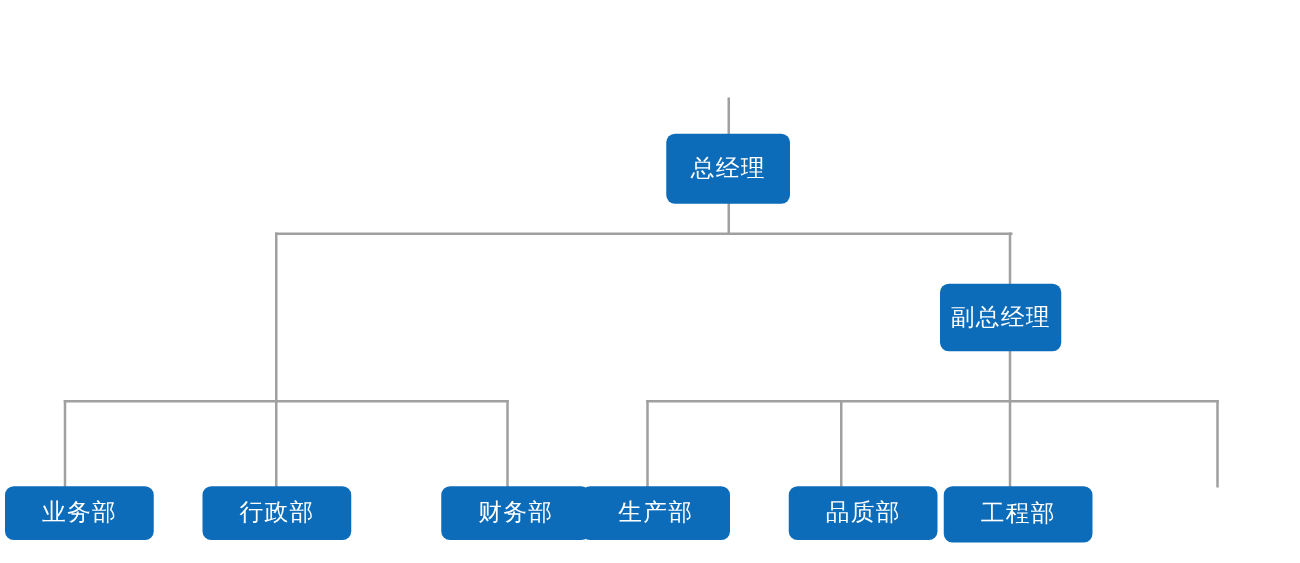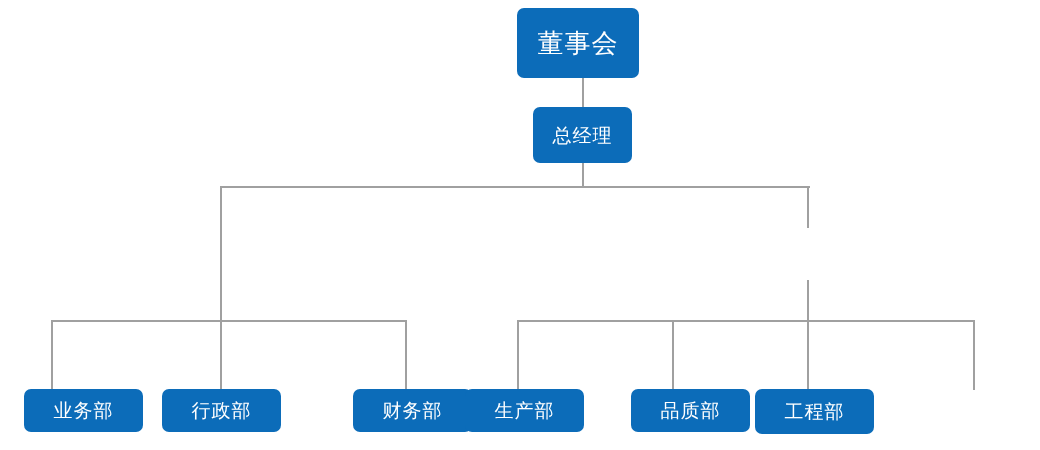--- a/index.html
+++ b/index.html
@@ -75,7 +75,6 @@
   <div class="line v" style="left:807px; top:320px; height:70px;"></div>
   <div class="line v" style="left:973px; top:320px; height:70px;"></div>
 
-  <div class="node level-1" style="left:517px; top:8px; width:122px; height:70px;">董事会</div>
 
   <div class="node level-2" style="left:533px; top:107px; width:99px; height:56px;">总经理</div>
 

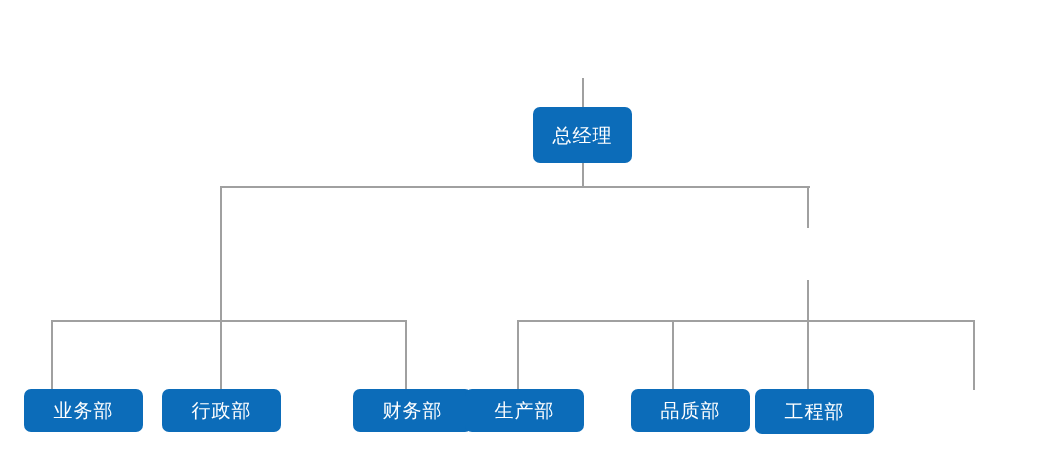--- a/index.html
+++ b/index.html
@@ -78,6 +78,7 @@
 
   <div class="node level-2" style="left:533px; top:107px; width:99px; height:56px;">总经理</div>
 
+  <div class="node level-3" style="left:752px; top:227px; width:97px; height:54px;">副总经理</div>
 
   <div class="node leaf" style="left:24px; top:389px; width:119px; height:43px;">业务部</div>
 

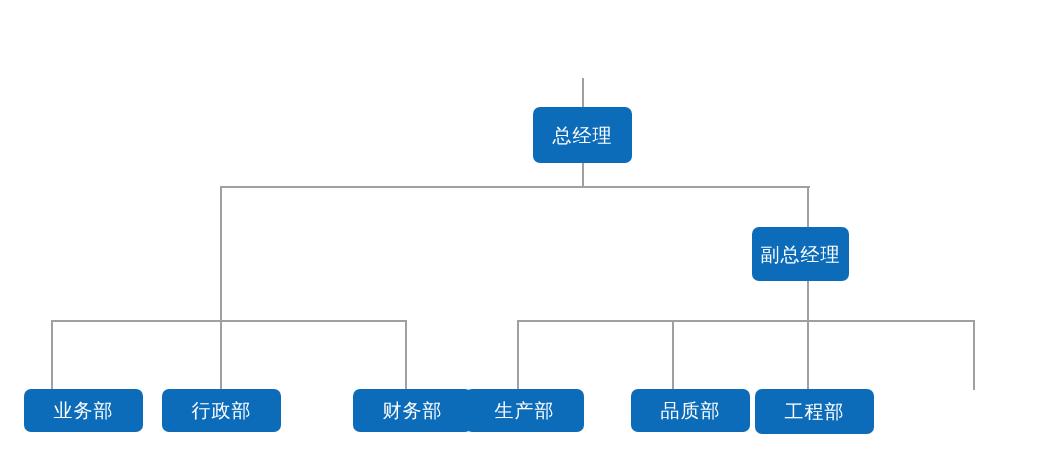--- a/index.html
+++ b/index.html
@@ -80,7 +80,7 @@
 
   <div class="node level-3" style="left:752px; top:227px; width:97px; height:54px;">副总经理</div>
 
-  <div class="node leaf" style="left:24px; top:389px; width:119px; height:43px;">业务部</div>
+  <div class="node leaf" style="left:4px; top:389px; width:119px; height:43px;">业务部</div>
 
   <div class="node leaf" style="left:162px; top:389px; width:119px; height:43px;">行政部</div>
 

